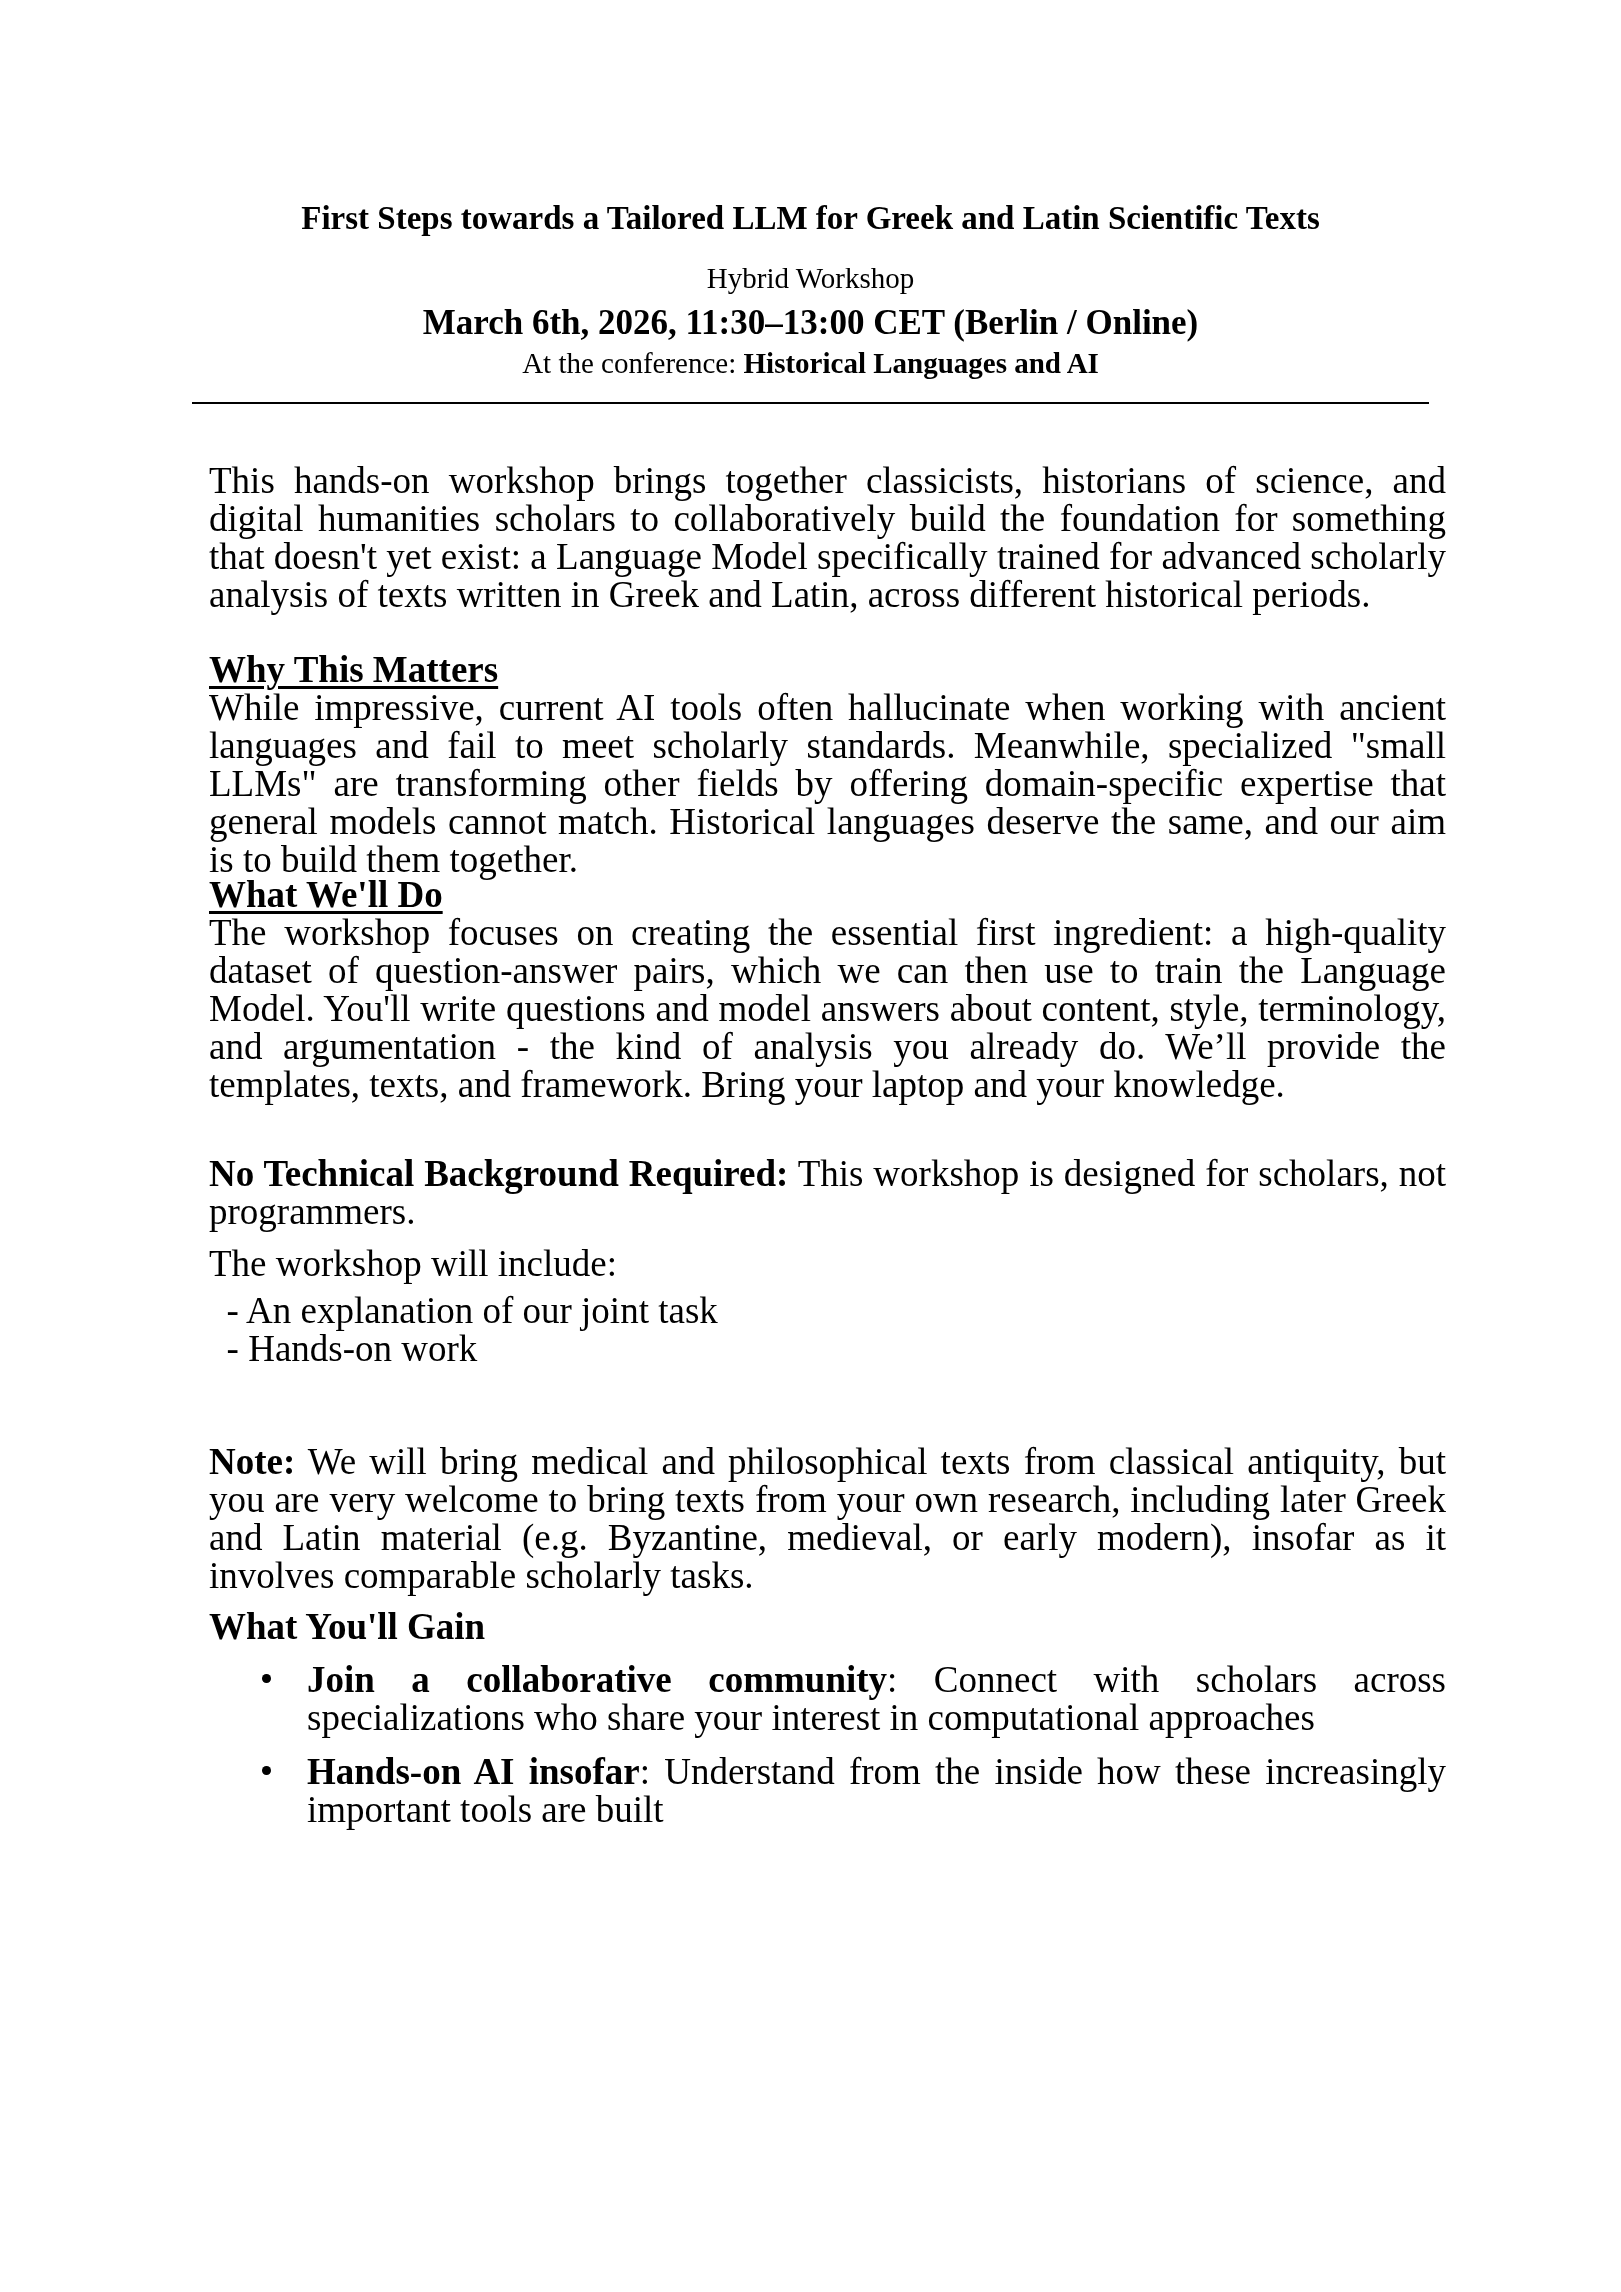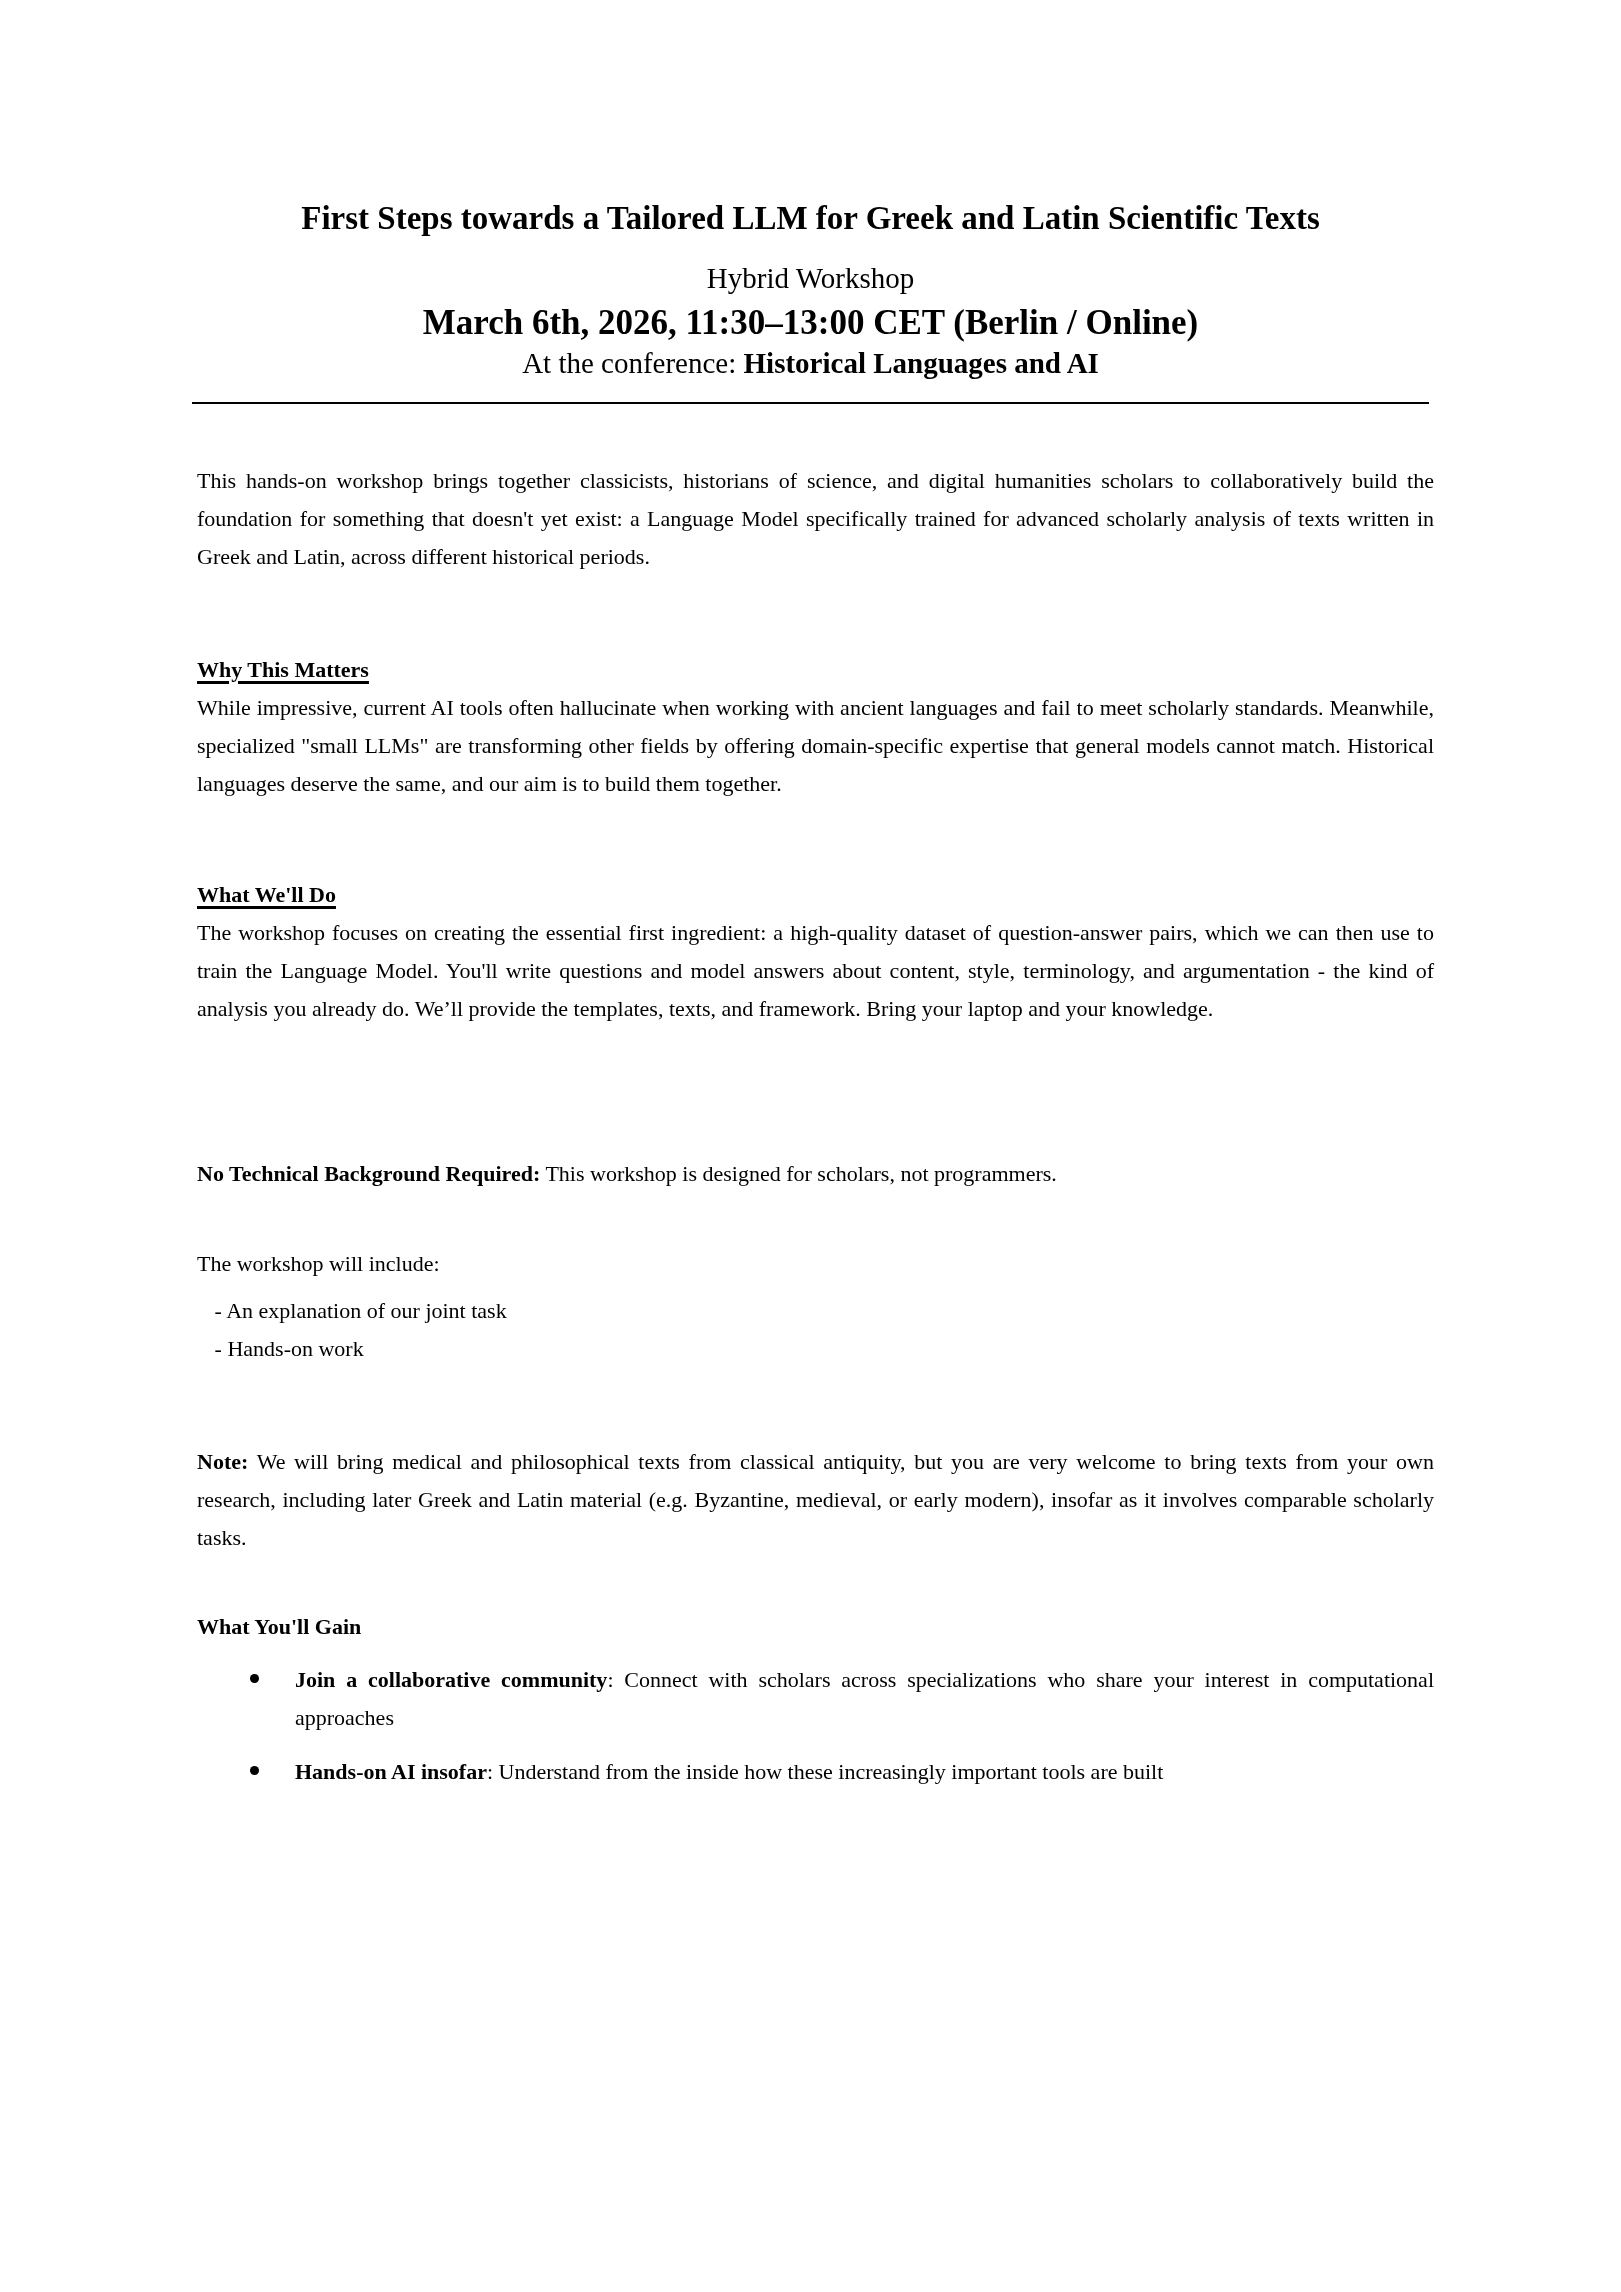--- a/index.html
+++ b/index.html
@@ -25,9 +25,9 @@
   
   .blk {
     position: absolute;
-    left: 197px;
+    left: 209px;
     width: 1237px;
-    font-size: 22px;
+    font-size: 37px;
     line-height: 38px;
     text-align: justify;
   }

